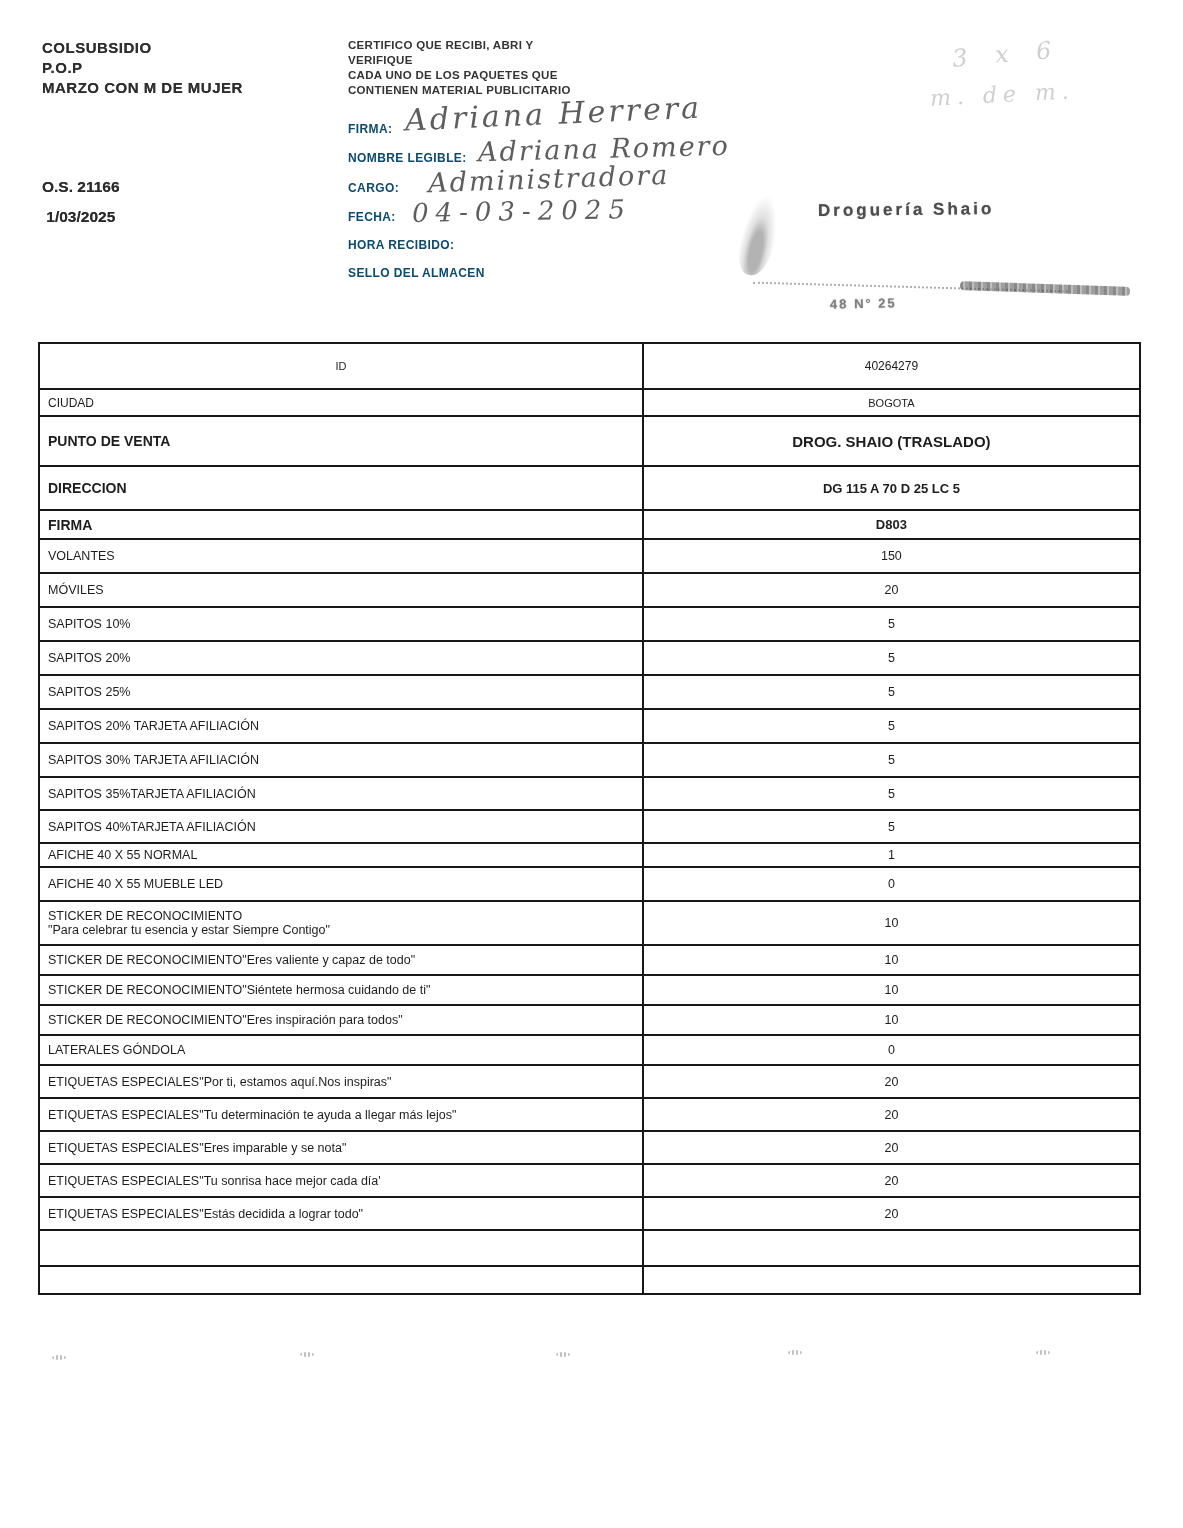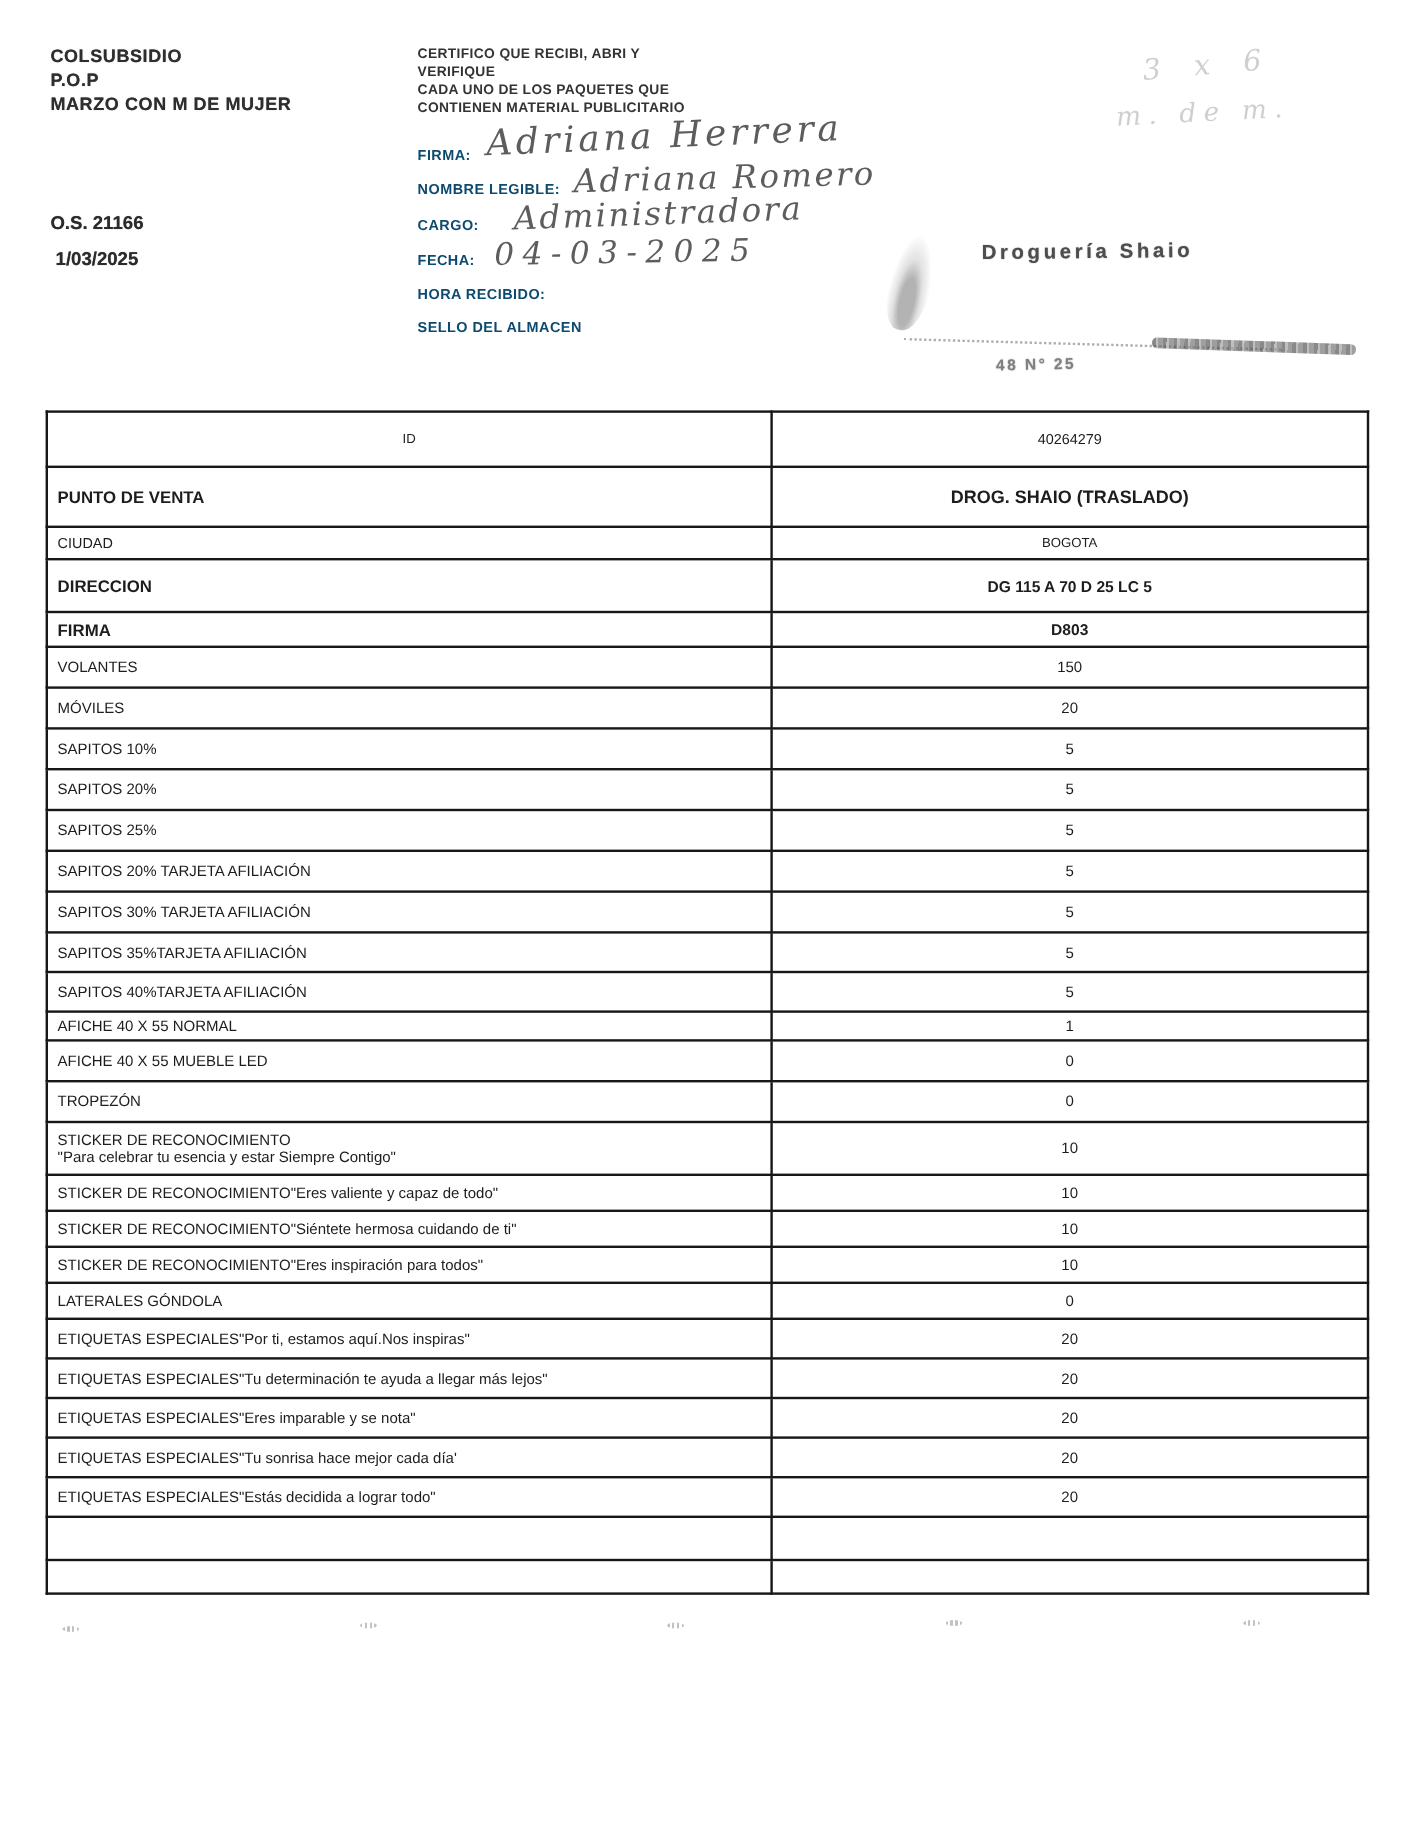--- a/index.html
+++ b/index.html
@@ -119,13 +119,13 @@
         <td class="lbl c" style="font-size: 11px;">ID</td>
         <td class="val" style="font-size: 12px; border-radius: 20px;">40264279</td>
       </tr>
+      <tr style="height: 27px;">
+        <td class="lbl" style="font-size: 12px;">CIUDAD</td>
+        <td class="val" style="font-size: 11px;">BOGOTA</td>
+      </tr>
       <tr style="height: 50px;">
         <td class="lbl b" style="font-size: 14px;">PUNTO DE VENTA</td>
         <td class="val b" style="font-size: 15px;">DROG. SHAIO (TRASLADO)</td>
-      </tr>
-      <tr style="height: 27px;">
-        <td class="lbl" style="font-size: 12px;">CIUDAD</td>
-        <td class="val" style="font-size: 11px;">BOGOTA</td>
       </tr>
       <tr style="height: 44px;">
         <td class="lbl b" style="font-size: 14px;">DIRECCION</td>

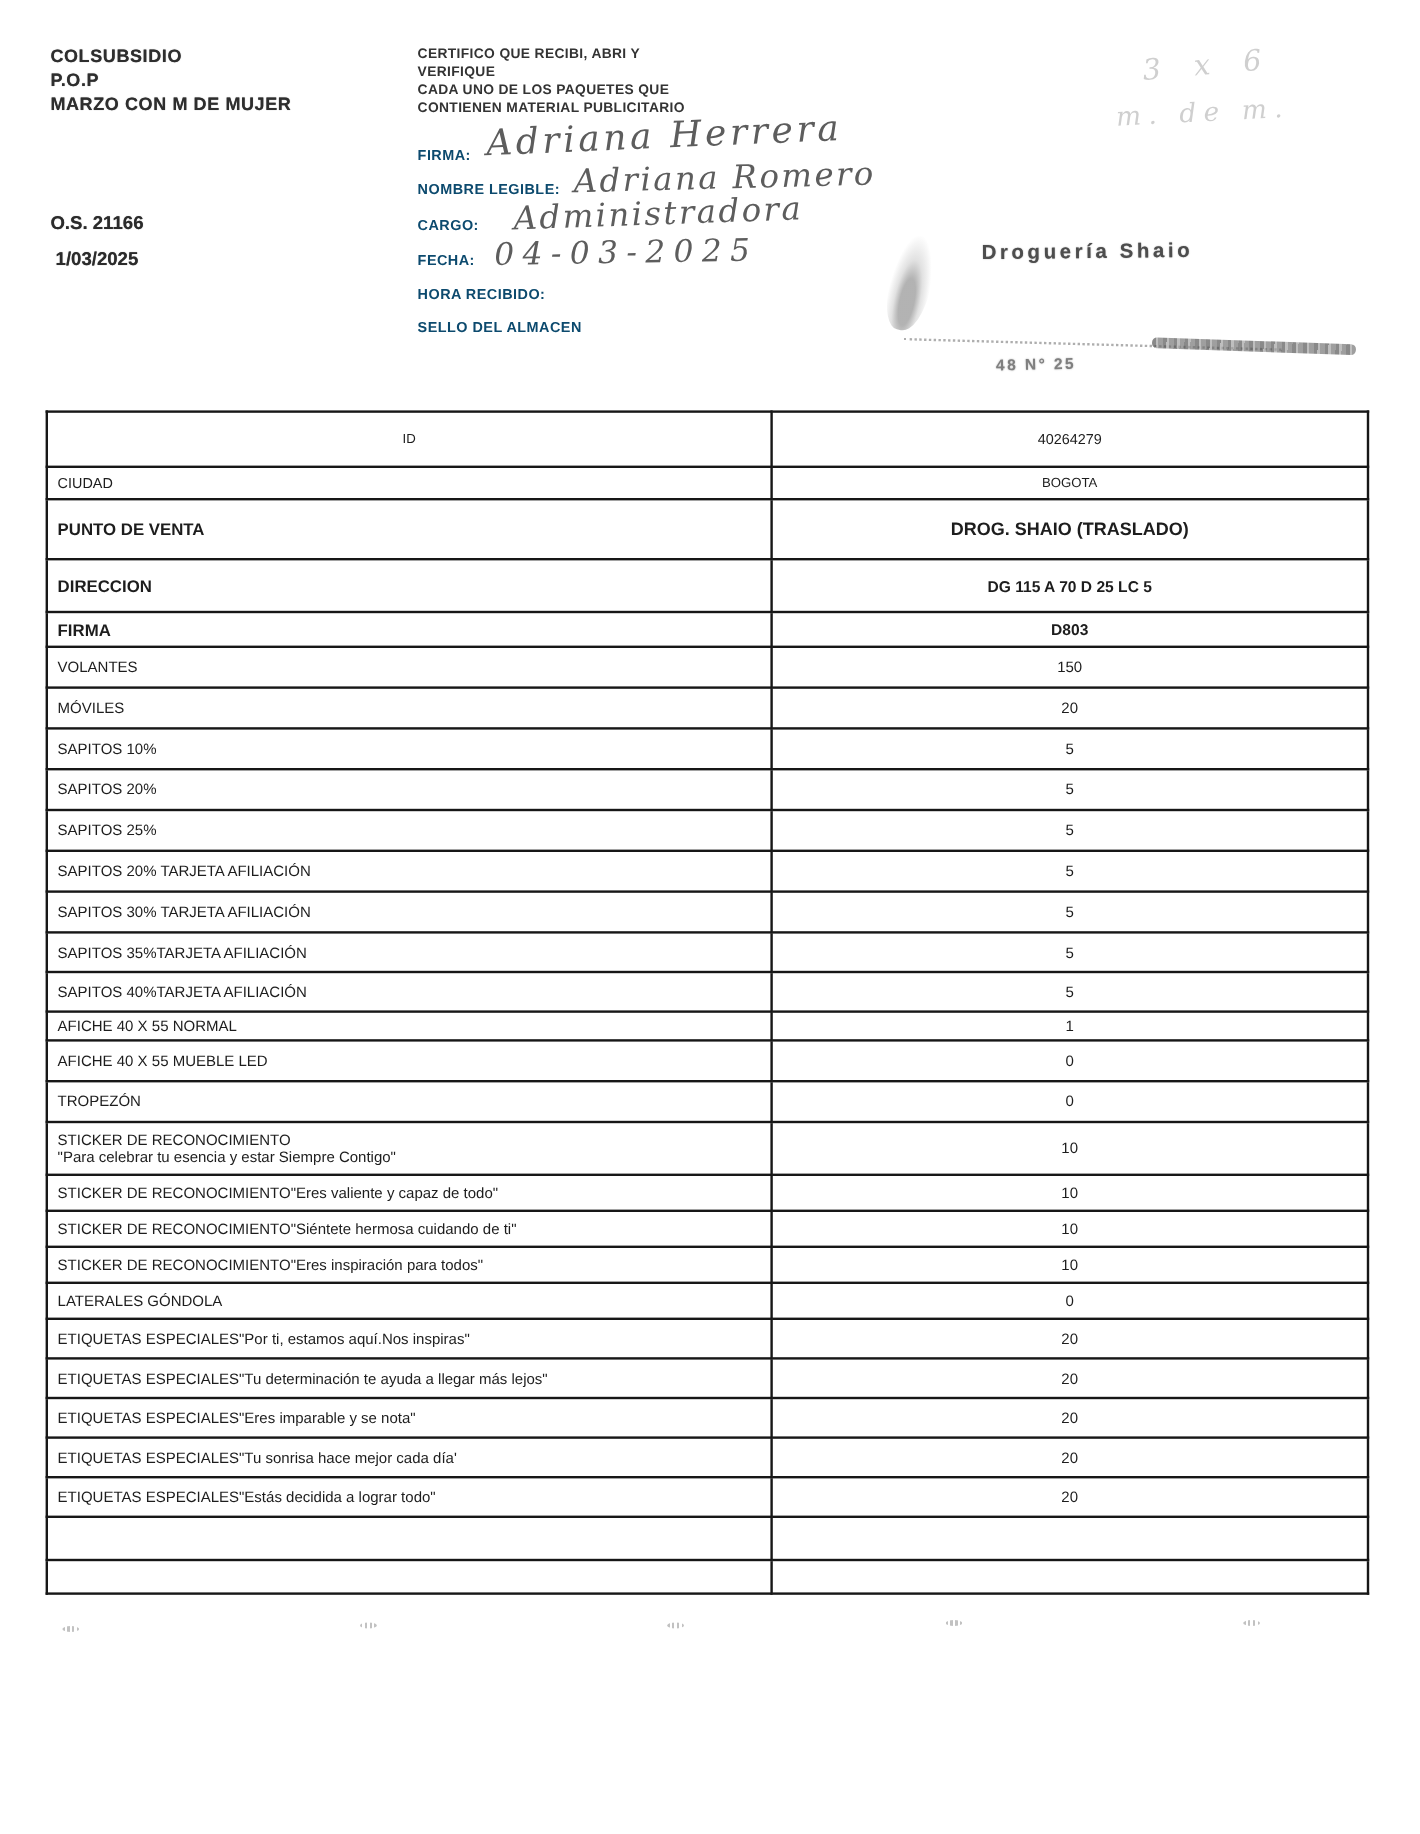--- a/index.html
+++ b/index.html
@@ -179,10 +179,6 @@
         <td class="lbl">AFICHE 40 X 55 MUEBLE LED</td>
         <td class="val">0</td>
       </tr>
-      <tr style="height: 34px;">
-        <td class="lbl">TROPEZÓN</td>
-        <td class="val">0</td>
-      </tr>
       <tr style="height: 44px;">
         <td class="lbl">
           <div>STICKER DE RECONOCIMIENTO</div>

